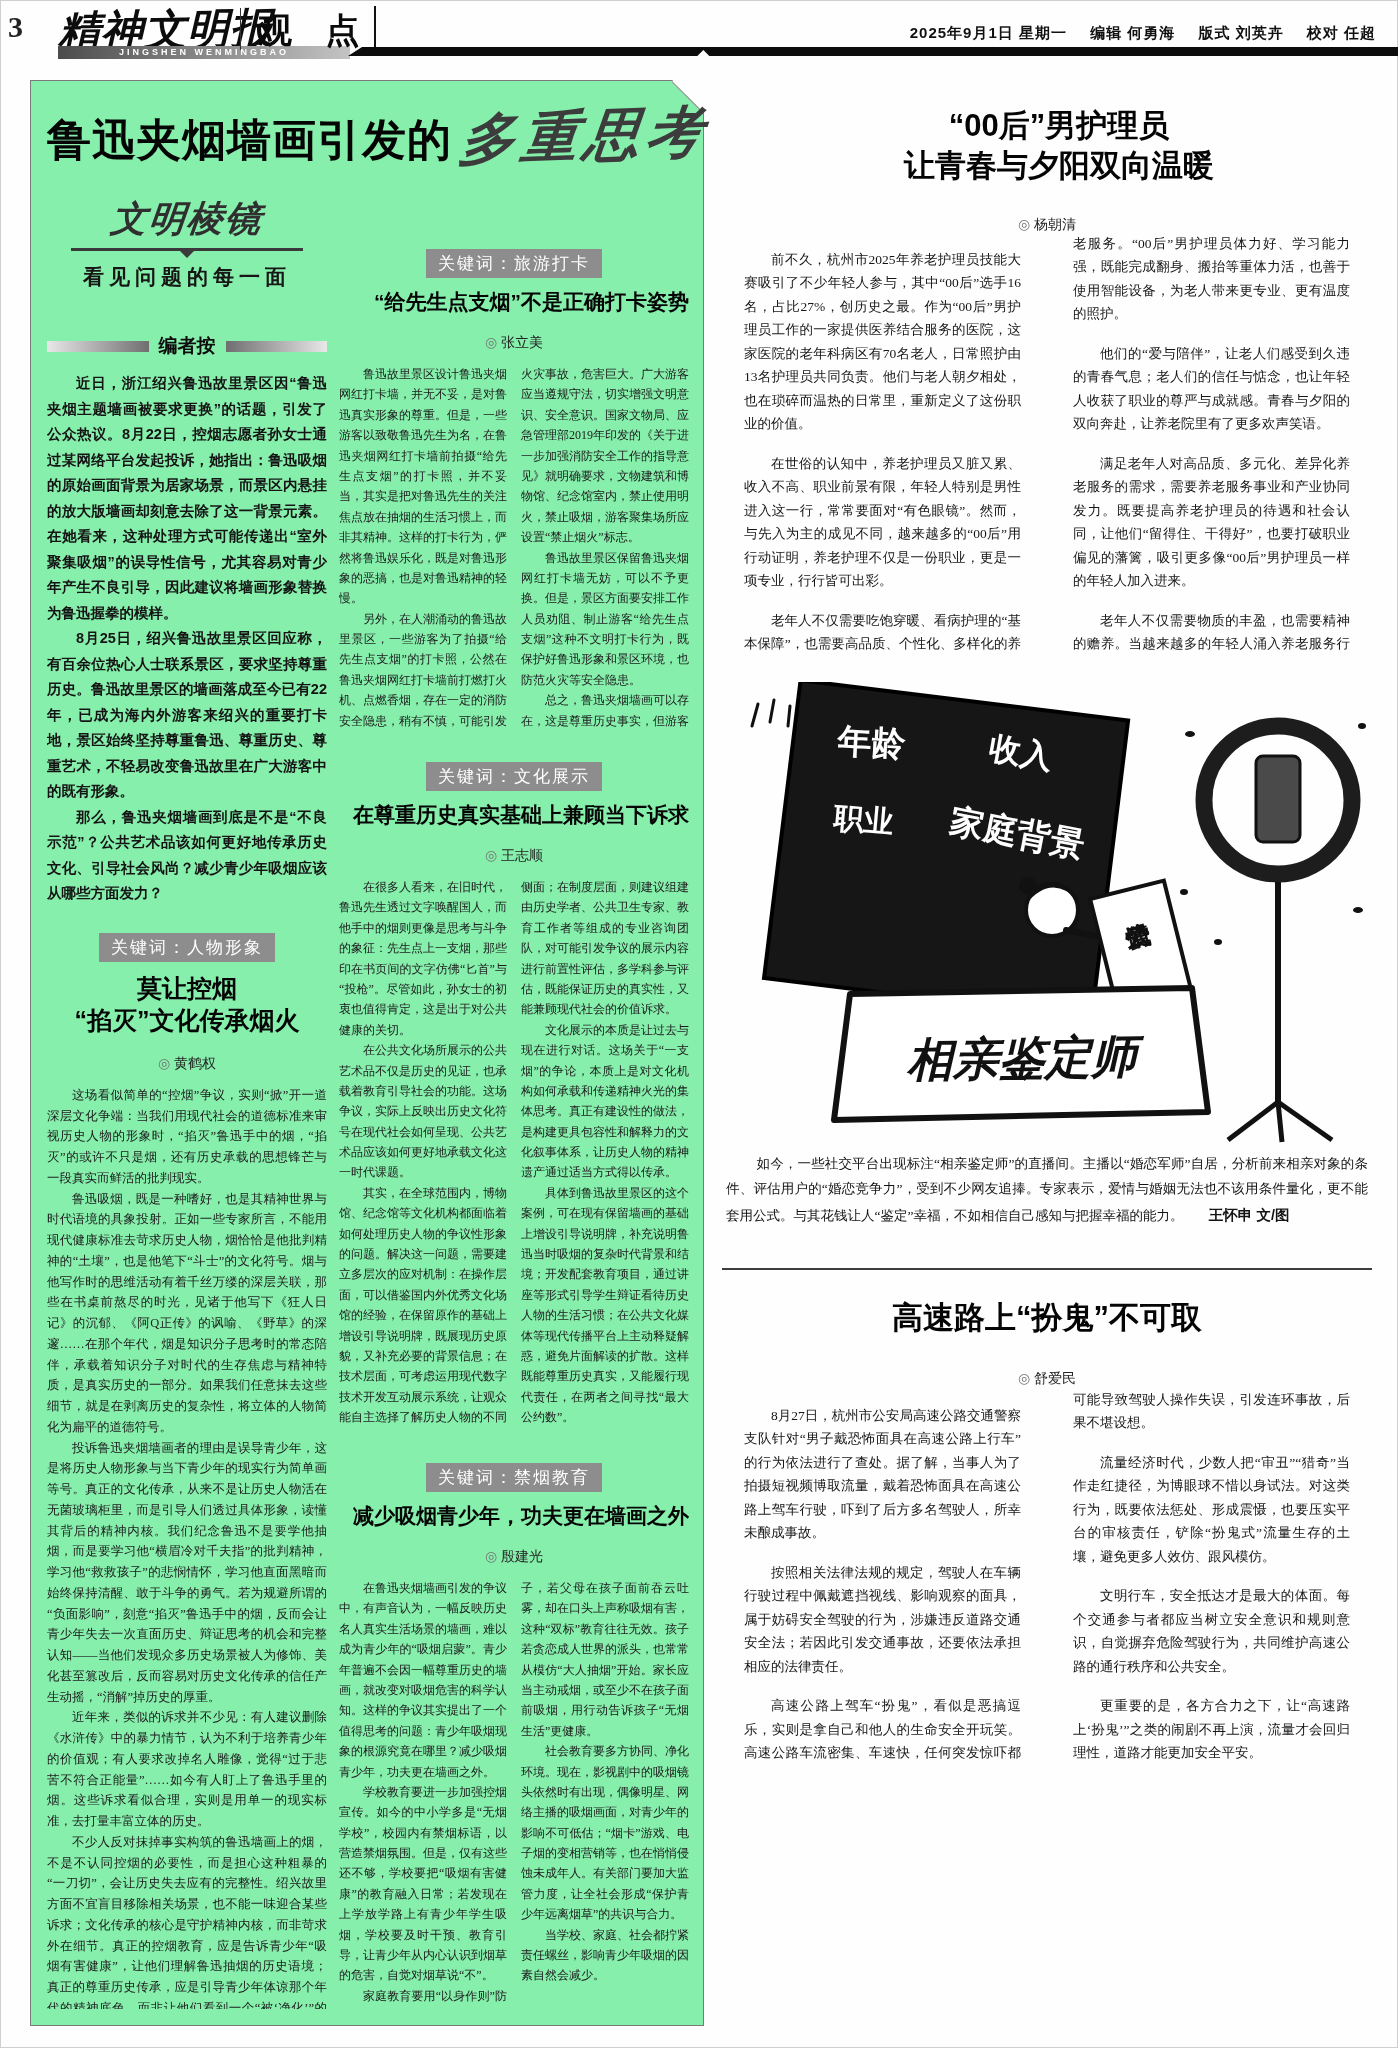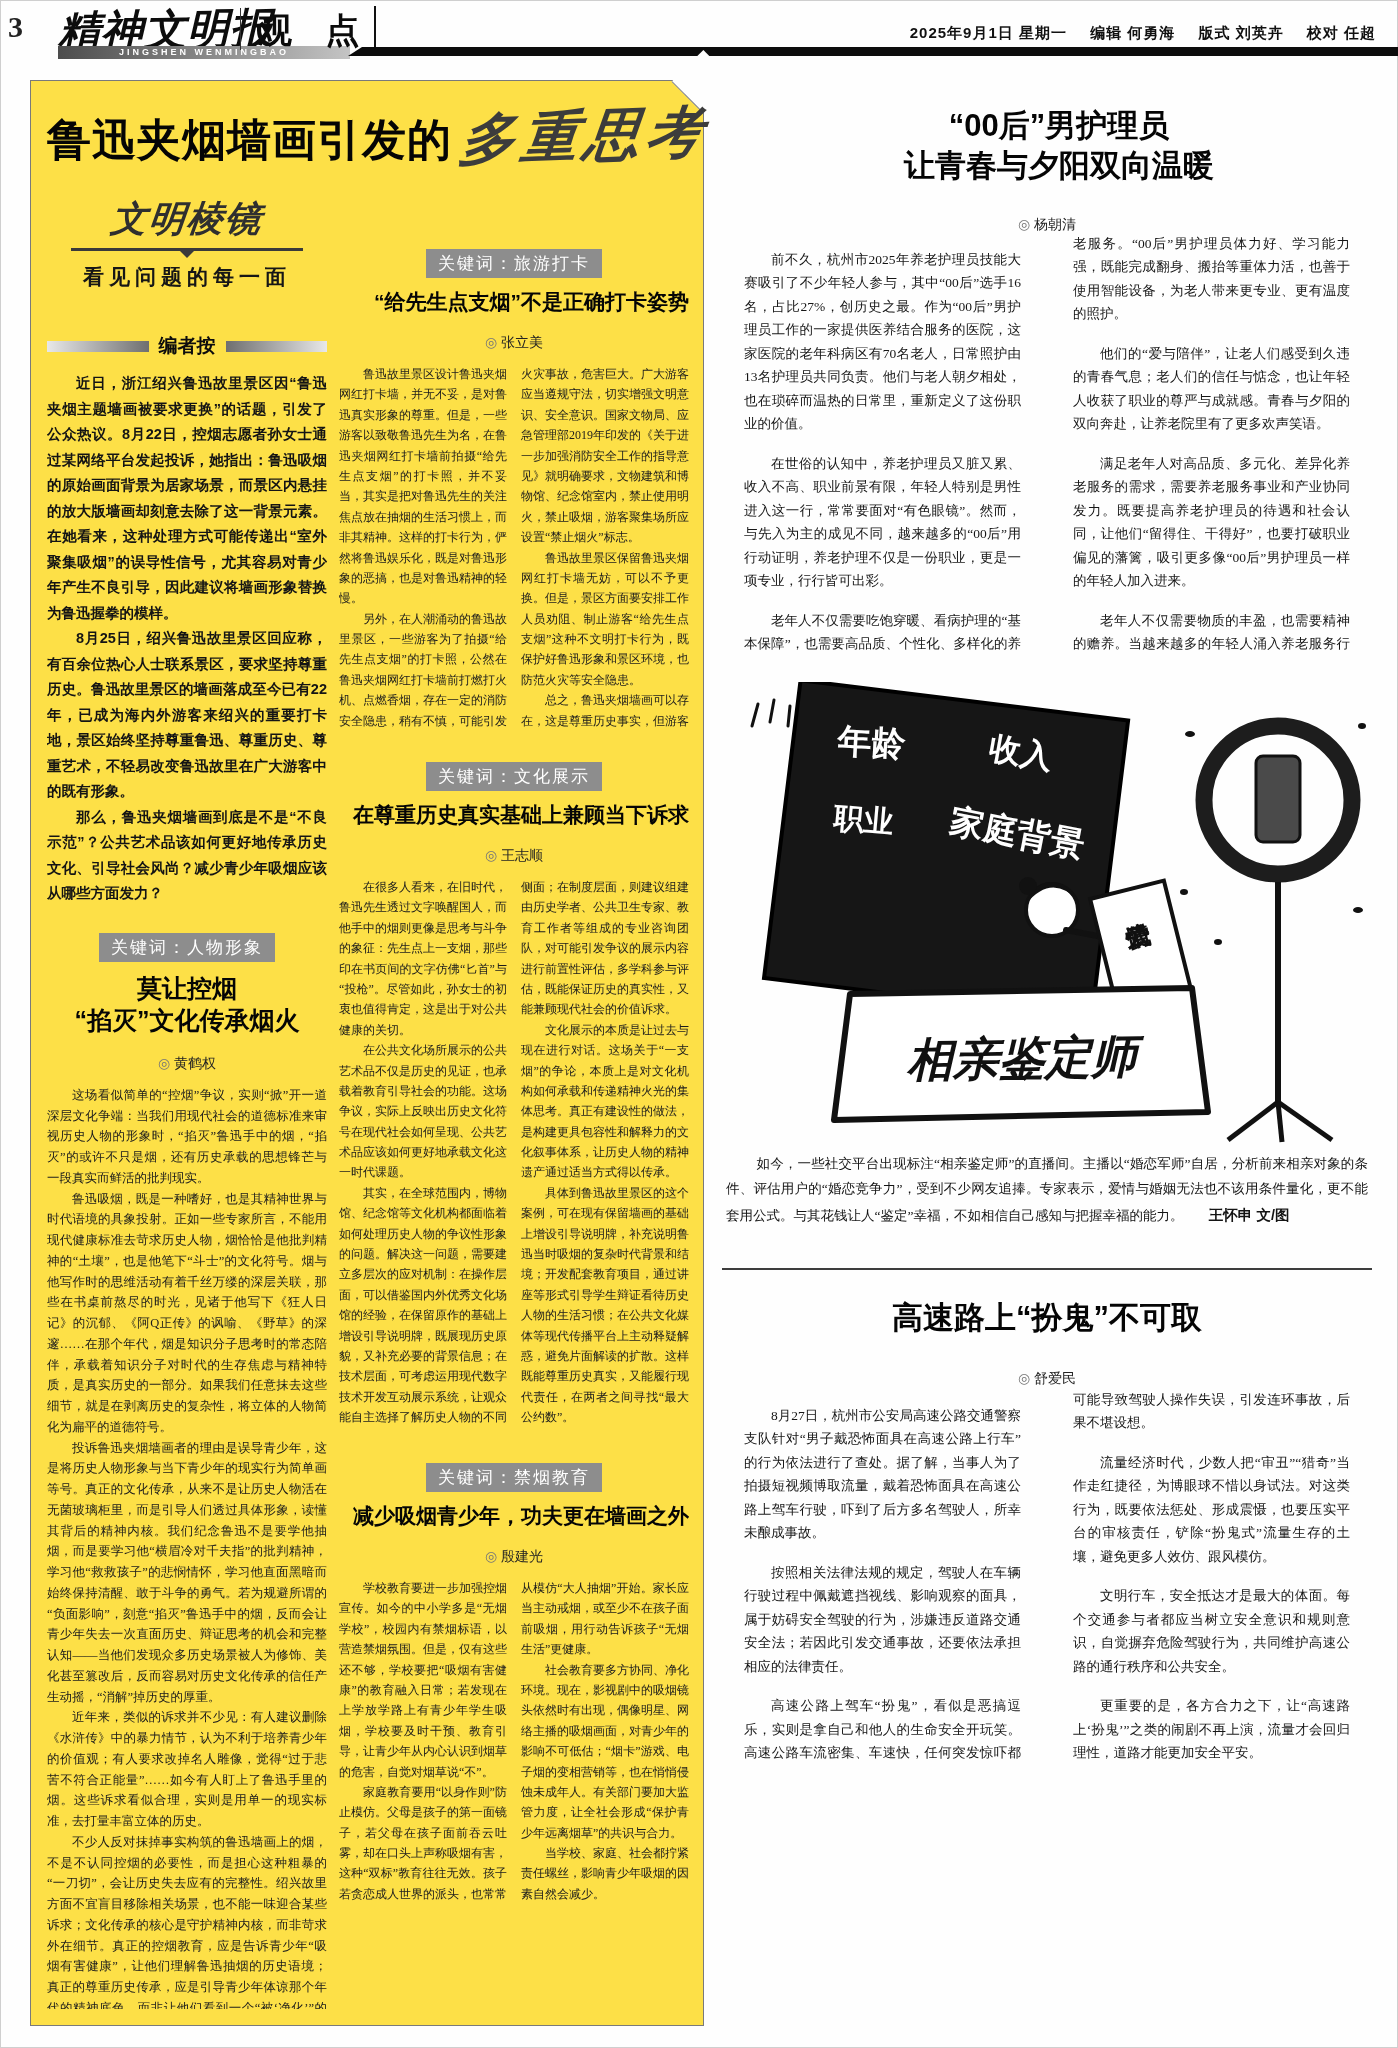--- a/index.html
+++ b/index.html
@@ -24,7 +24,7 @@
   .dateline span{margin-left:18px;}
 
   
-  .main-box{position:absolute;left:30px;top:80px;width:672px;height:1944px;border:1px solid #7a7a7a;background:#fde047;}
+  .main-box{position:absolute;left:30px;top:80px;width:672px;height:1944px;border:1px solid #7a7a7a;background:#86efac;}
   .corner-cut{position:absolute;top:-22px;right:-22px;width:44px;height:44px;background:#fefefe;
               transform:rotate(45deg);border-bottom:1px solid #7a7a7a;}
   .main-headline{position:absolute;left:16px;top:18px;width:645px;display:flex;align-items:baseline;gap:8px;white-space:nowrap;}

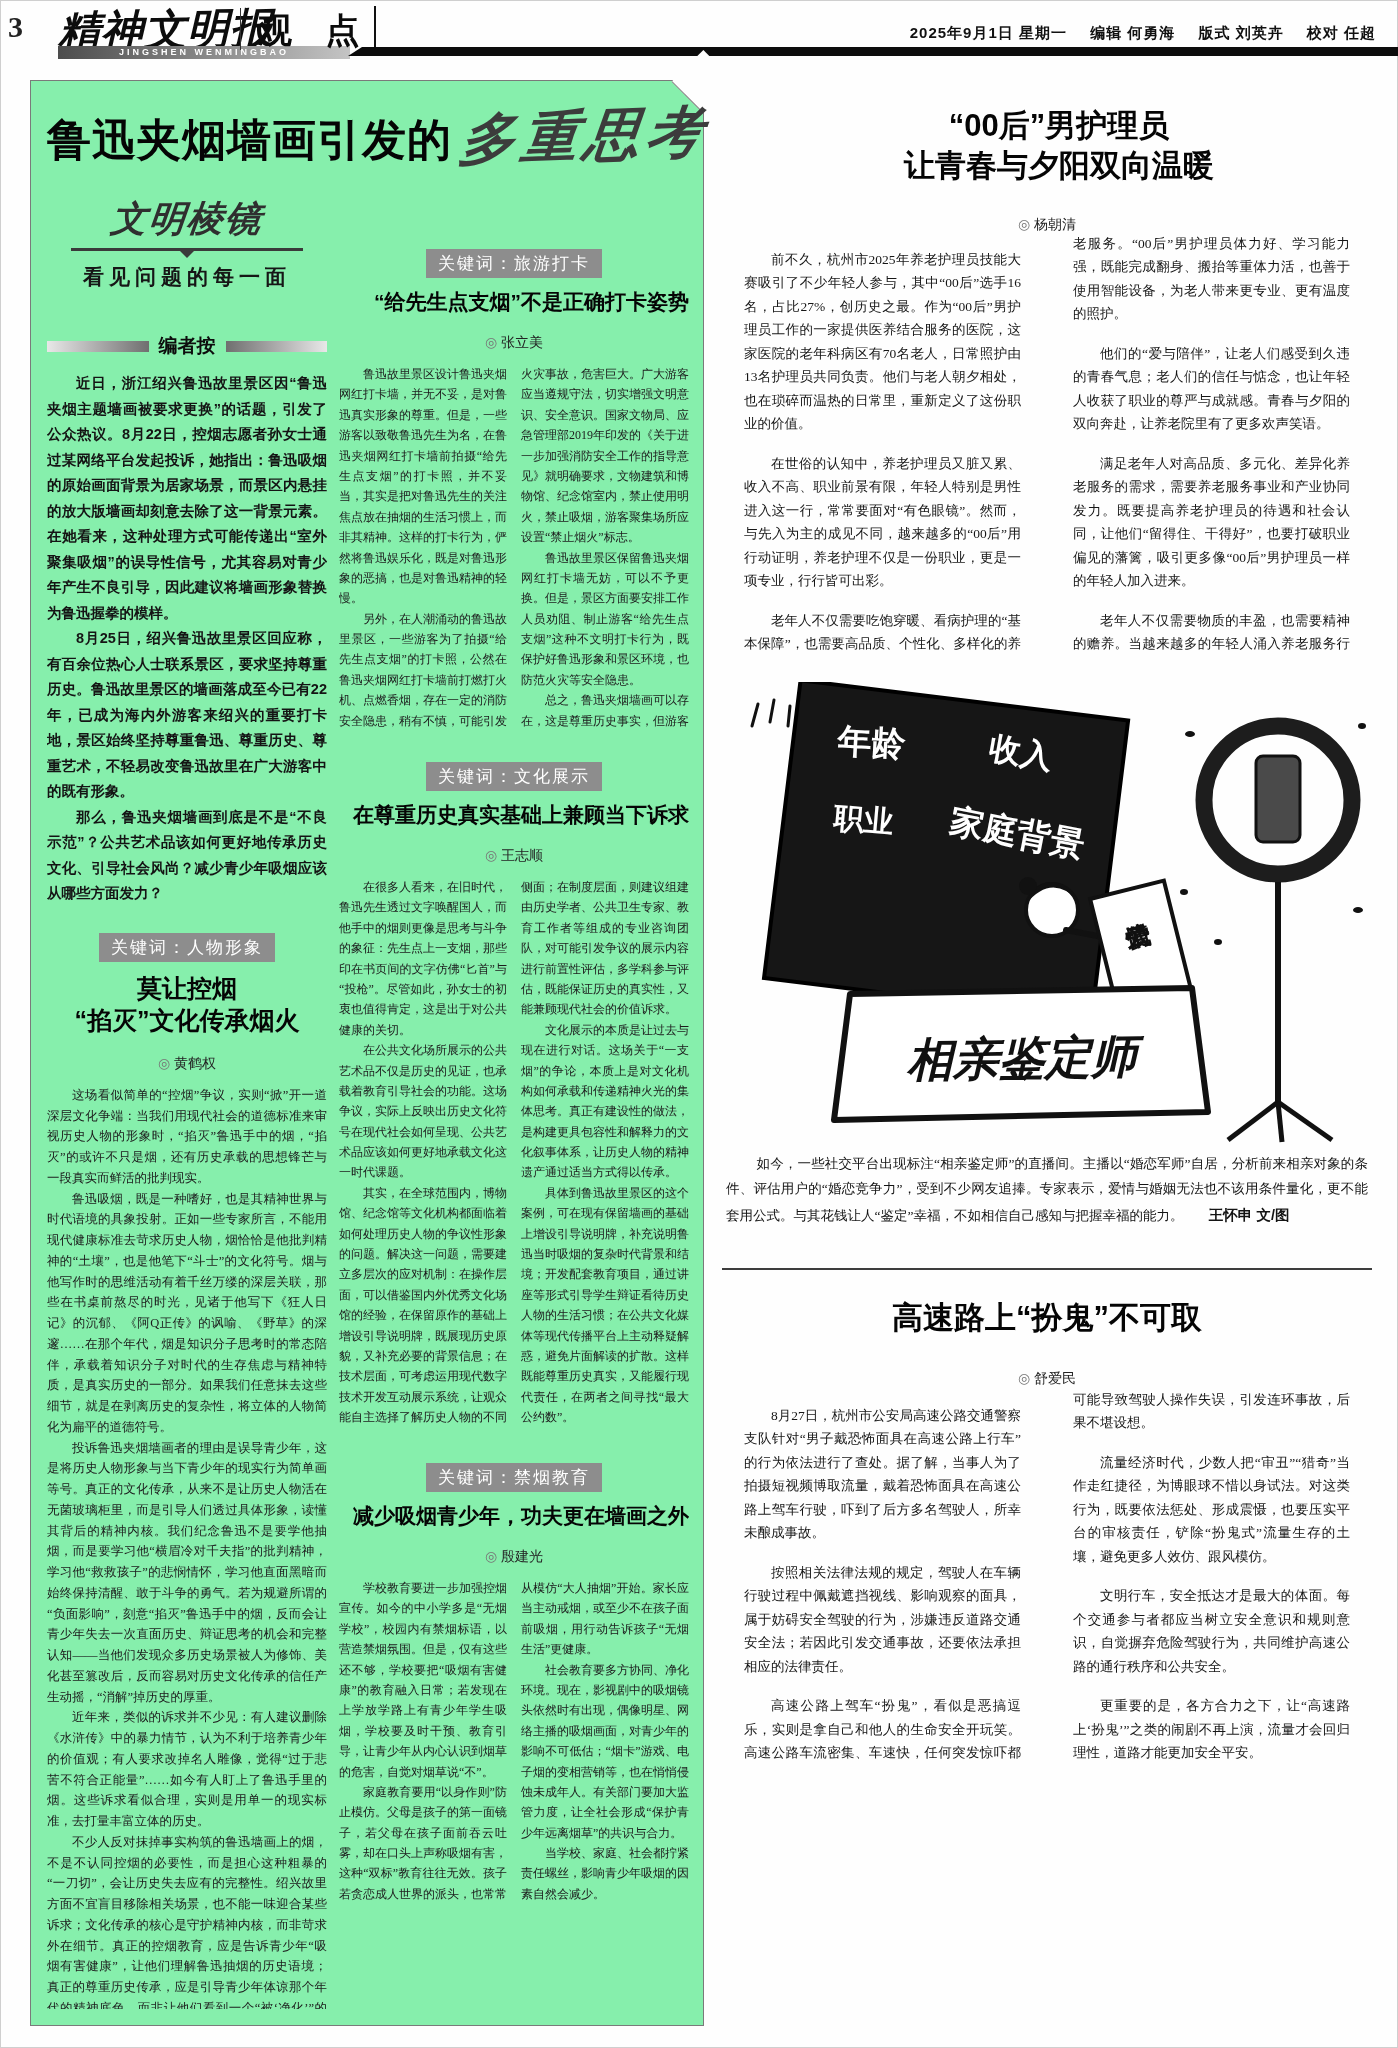--- a/index.html
+++ b/index.html
@@ -181,6 +181,7 @@
           <span class="ring">◎</span><span>殷建光</span>
         </div>
         <div class="mid-body mb3 song">
+            <p class="para">在鲁迅夹烟墙画引发的争议中，有声音认为，一幅反映历史名人真实生活场景的墙画，难以成为青少年的“吸烟启蒙”。青少年普遍不会因一幅尊重历史的墙画，就改变对吸烟危害的科学认知。这样的争议其实提出了一个值得思考的问题：青少年吸烟现象的根源究竟在哪里？减少吸烟青少年，功夫更在墙画之外。</p>
             <p class="para">学校教育要进一步加强控烟宣传。如今的中小学多是“无烟学校”，校园内有禁烟标语，以营造禁烟氛围。但是，仅有这些还不够，学校要把“吸烟有害健康”的教育融入日常；若发现在上学放学路上有青少年学生吸烟，学校要及时干预、教育引导，让青少年从内心认识到烟草的危害，自觉对烟草说“不”。</p>
             <p class="para">家庭教育要用“以身作则”防止模仿。父母是孩子的第一面镜子，若父母在孩子面前吞云吐雾，却在口头上声称吸烟有害，这种“双标”教育往往无效。孩子若贪恋成人世界的派头，也常常从模仿“大人抽烟”开始。家长应当主动戒烟，或至少不在孩子面前吸烟，用行动告诉孩子“无烟生活”更健康。</p>
             <p class="para">社会教育要多方协同、净化环境。现在，影视剧中的吸烟镜头依然时有出现，偶像明星、网络主播的吸烟画面，对青少年的影响不可低估；“烟卡”游戏、电子烟的变相营销等，也在悄悄侵蚀未成年人。有关部门要加大监管力度，让全社会形成“保护青少年远离烟草”的共识与合力。</p>

